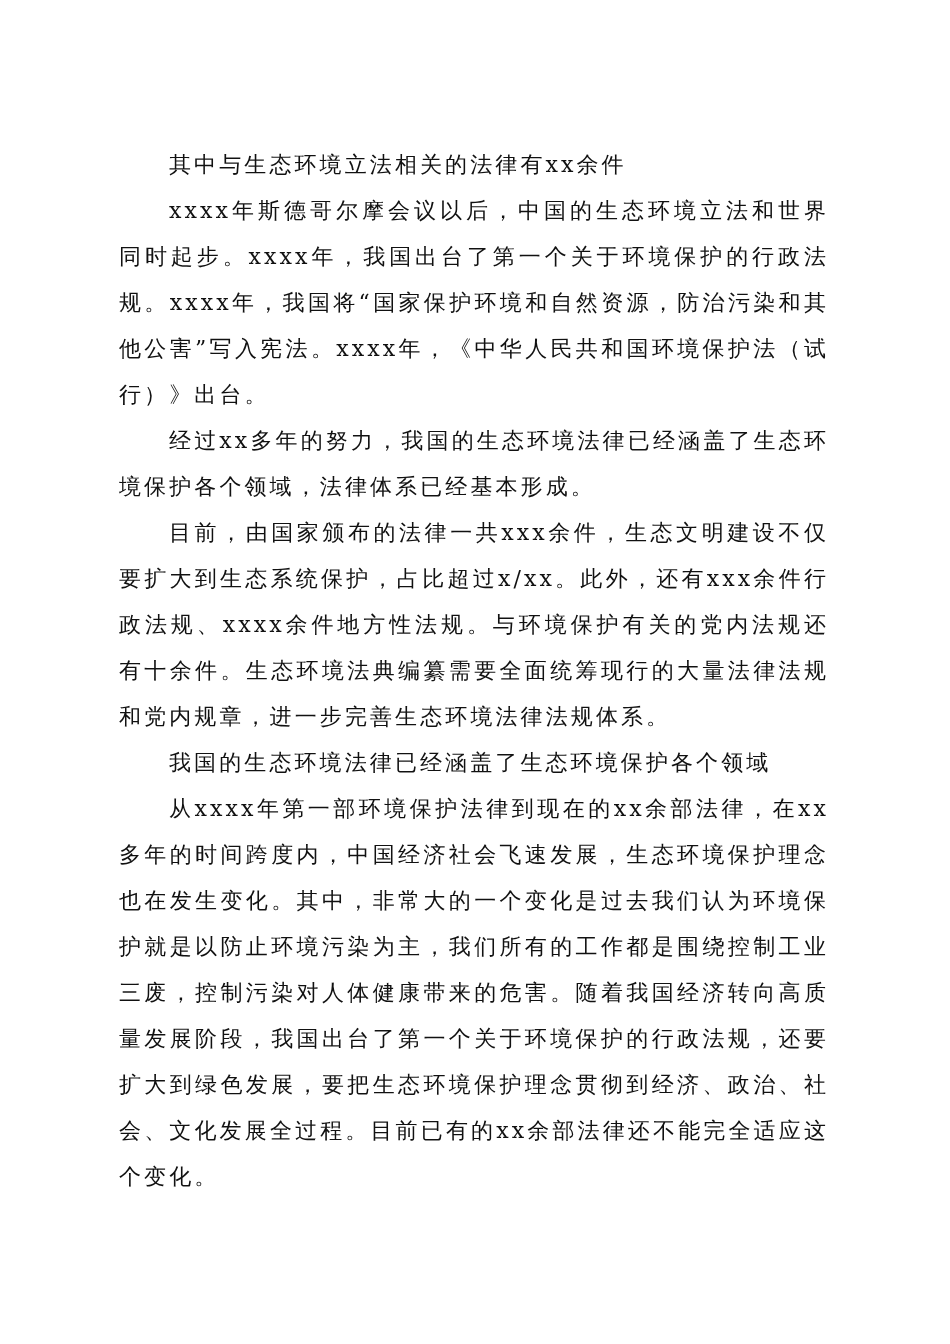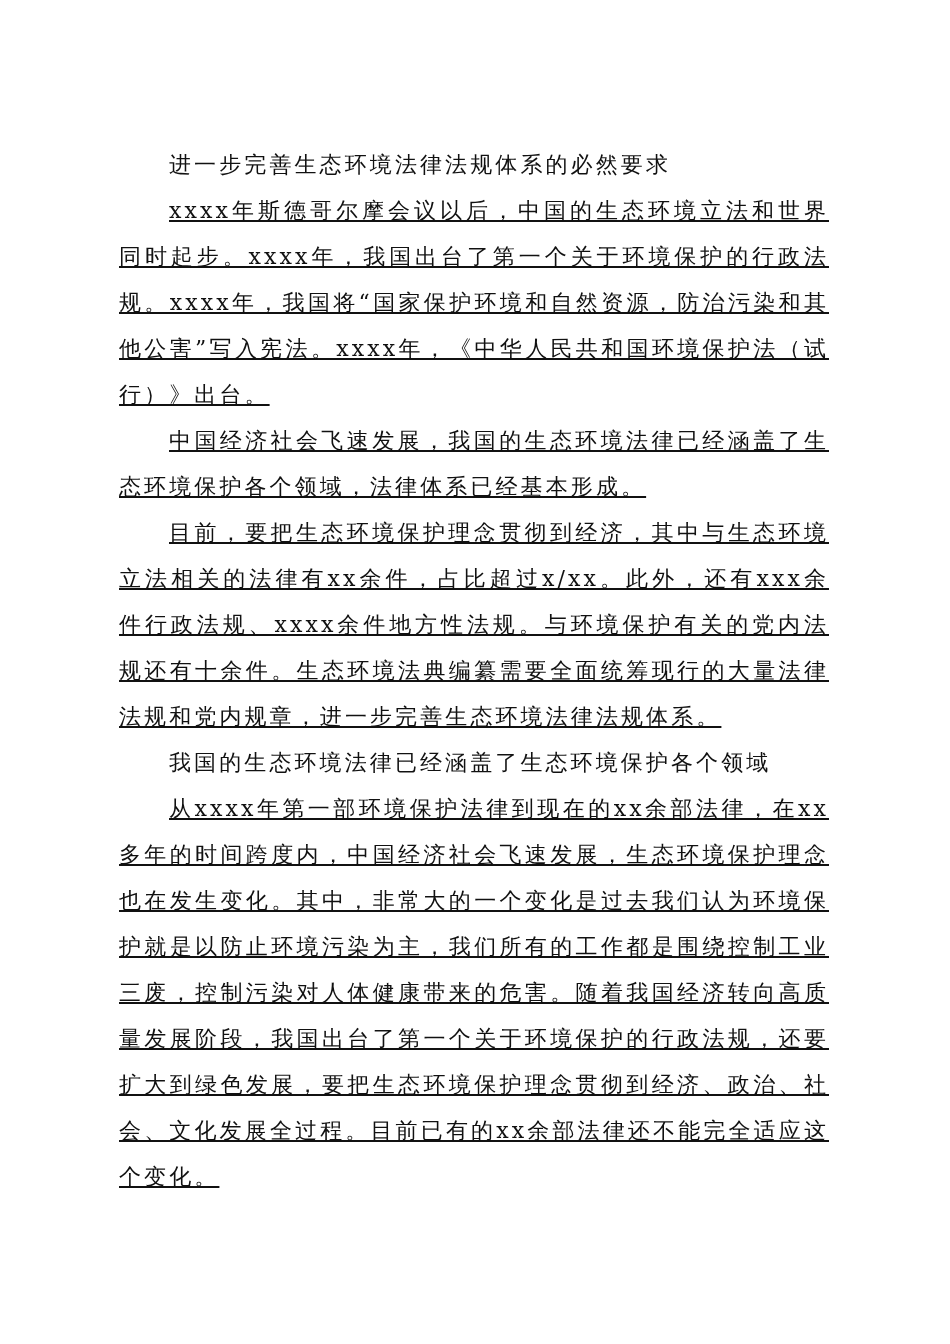--- a/index.html
+++ b/index.html
@@ -22,7 +22,7 @@
 <body>
 
 <div class="page">
-  <p class="heading">进一步完善生态环境法律法规体系的必然要求</p>
+  <p class="heading">其中与生态环境立法相关的法律有xx余件</p>
   <p class="para">xxxx年斯德哥尔摩会议以后，中国的生态环境立法和世界同时起步。xxxx年，我国出台了第一个关于环境保护的行政法规。xxxx年，我国将“国家保护环境和自然资源，防治污染和其他公害”写入宪法。xxxx年，《中华人民共和国环境保护法（试行）》出台。</p>
   <p class="para">中国经济社会飞速发展，我国的生态环境法律已经涵盖了生态环境保护各个领域，法律体系已经基本形成。</p>
   <p class="para">目前，要把生态环境保护理念贯彻到经济，其中与生态环境立法相关的法律有xx余件，占比超过x/xx。此外，还有xxx余件行政法规、xxxx余件地方性法规。与环境保护有关的党内法规还有十余件。生态环境法典编纂需要全面统筹现行的大量法律法规和党内规章，进一步完善生态环境法律法规体系。</p>

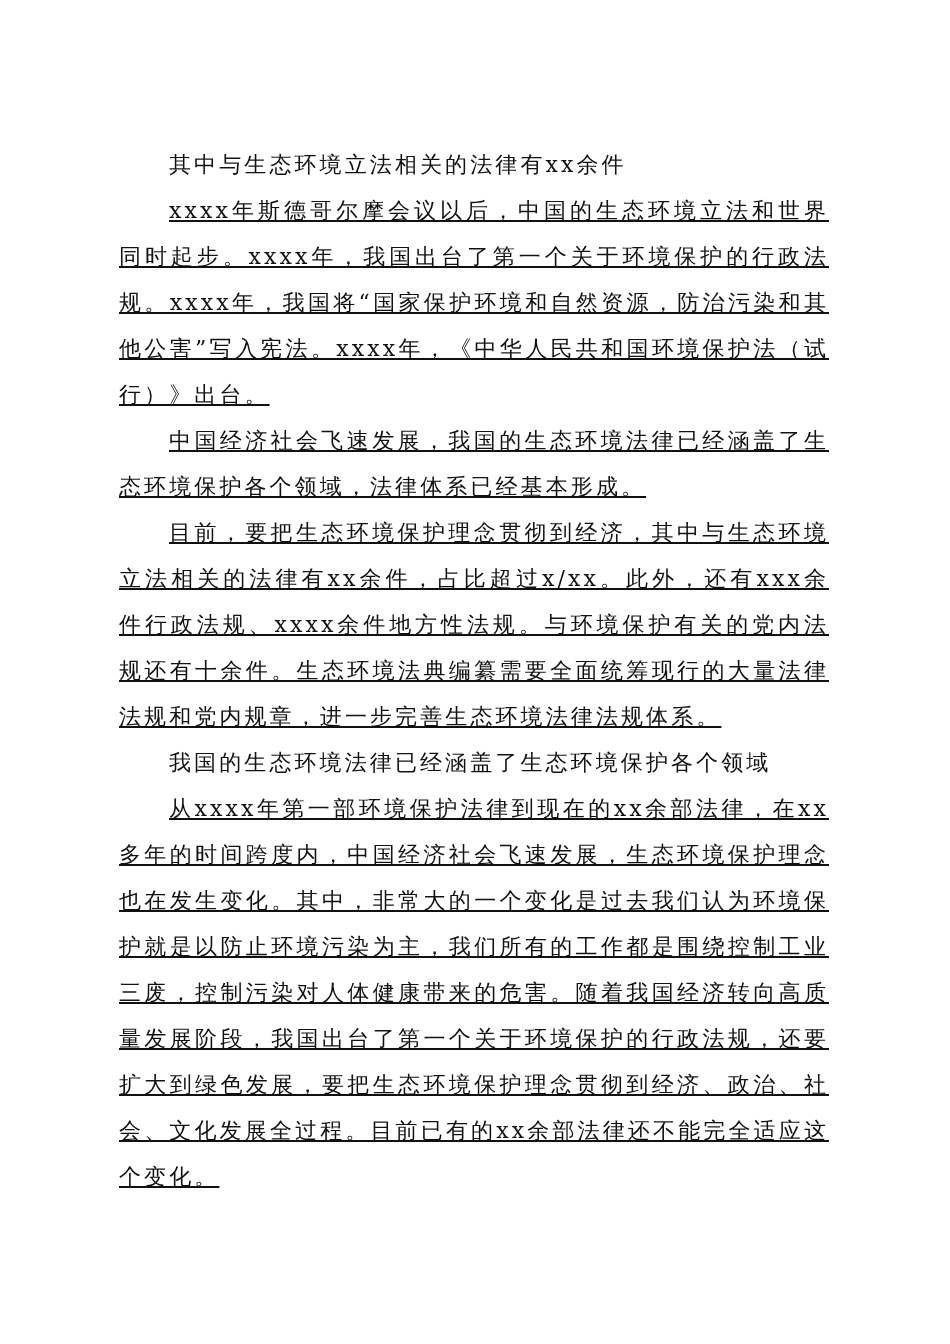--- a/index.html
+++ b/index.html
@@ -15,7 +15,7 @@
       line-height: 46px;
       color: #111111;
     }
-    .para { margin: 0; text-indent: 50px; text-align: justify; word-break: break-all; text-decoration: underline; }
+    .para { margin: 0; text-indent: 50px; text-align: justify; word-break: break-all; }
     .heading { margin: 0; text-indent: 50px; }
   </style>
 </head>

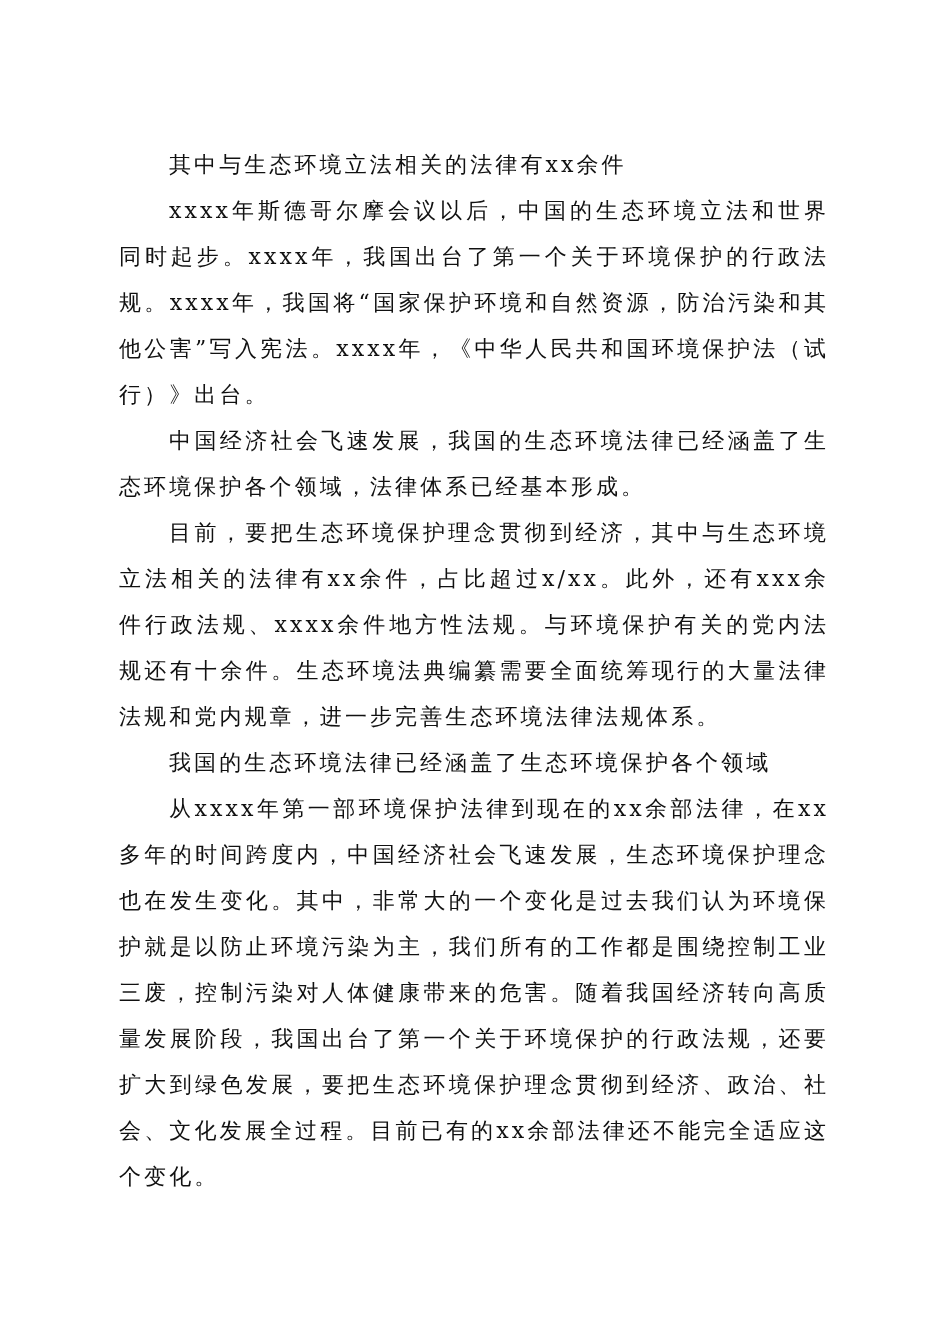--- a/index.html
+++ b/index.html
@@ -24,7 +24,7 @@
 <div class="page">
   <p class="heading">其中与生态环境立法相关的法律有xx余件</p>
   <p class="para">xxxx年斯德哥尔摩会议以后，中国的生态环境立法和世界同时起步。xxxx年，我国出台了第一个关于环境保护的行政法规。xxxx年，我国将“国家保护环境和自然资源，防治污染和其他公害”写入宪法。xxxx年，《中华人民共和国环境保护法（试行）》出台。</p>
-  <p class="para">中国经济社会飞速发展，我国的生态环境法律已经涵盖了生态环境保护各个领域，法律体系已经基本形成。</p>
+  <p class="para">经过xx多年的努力，我国的生态环境法律已经涵盖了生态环境保护各个领域，法律体系已经基本形成。</p>
   <p class="para">目前，要把生态环境保护理念贯彻到经济，其中与生态环境立法相关的法律有xx余件，占比超过x/xx。此外，还有xxx余件行政法规、xxxx余件地方性法规。与环境保护有关的党内法规还有十余件。生态环境法典编纂需要全面统筹现行的大量法律法规和党内规章，进一步完善生态环境法律法规体系。</p>
   <p class="heading">我国的生态环境法律已经涵盖了生态环境保护各个领域</p>
   <p class="para">从xxxx年第一部环境保护法律到现在的xx余部法律，在xx多年的时间跨度内，中国经济社会飞速发展，生态环境保护理念也在发生变化。其中，非常大的一个变化是过去我们认为环境保护就是以防止环境污染为主，我们所有的工作都是围绕控制工业三废，控制污染对人体健康带来的危害。随着我国经济转向高质量发展阶段，我国出台了第一个关于环境保护的行政法规，还要扩大到绿色发展，要把生态环境保护理念贯彻到经济、政治、社会、文化发展全过程。目前已有的xx余部法律还不能完全适应这个变化。</p>

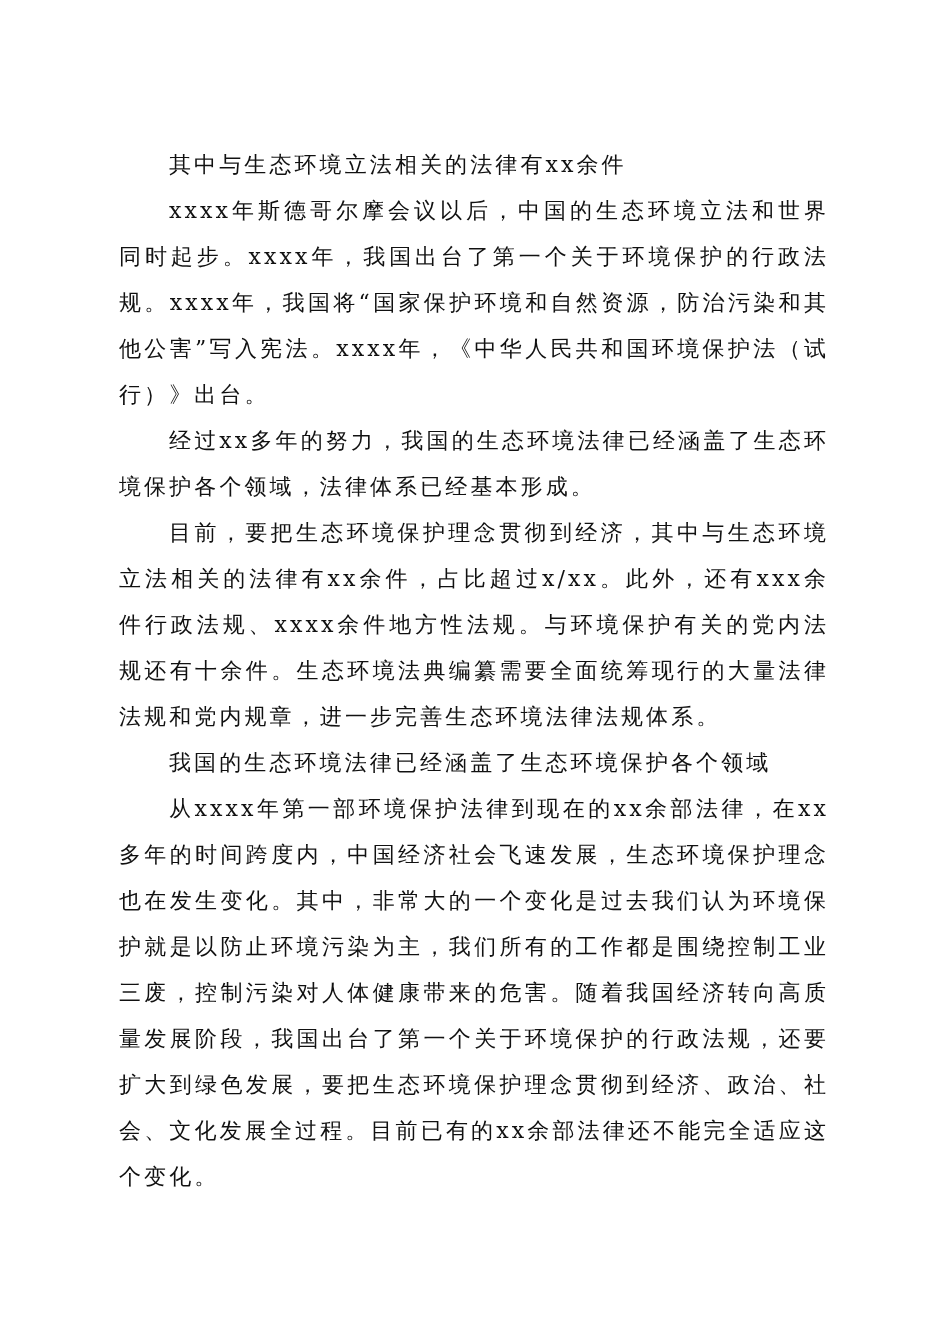--- a/index.html
+++ b/index.html
@@ -25,7 +25,7 @@
   <p class="heading">其中与生态环境立法相关的法律有xx余件</p>
   <p class="para">xxxx年斯德哥尔摩会议以后，中国的生态环境立法和世界同时起步。xxxx年，我国出台了第一个关于环境保护的行政法规。xxxx年，我国将“国家保护环境和自然资源，防治污染和其他公害”写入宪法。xxxx年，《中华人民共和国环境保护法（试行）》出台。</p>
   <p class="para">经过xx多年的努力，我国的生态环境法律已经涵盖了生态环境保护各个领域，法律体系已经基本形成。</p>
-  <p class="para">目前，要把生态环境保护理念贯彻到经济，其中与生态环境立法相关的法律有xx余件，占比超过x/xx。此外，还有xxx余件行政法规、xxxx余件地方性法规。与环境保护有关的党内法规还有十余件。生态环境法典编纂需要全面统筹现行的大量法律法规和党内规章，进一步完善生态环境法律法规体系。</p>
+  <p class="para">目前，由国家颁布的法律一共xxx余件，生态文明建设不仅要扩大到生态系统保护，占比超过x/xx。此外，还有xxx余件行政法规、xxxx余件地方性法规。与环境保护有关的党内法规还有十余件。生态环境法典编纂需要全面统筹现行的大量法律法规和党内规章，进一步完善生态环境法律法规体系。</p>
   <p class="heading">我国的生态环境法律已经涵盖了生态环境保护各个领域</p>
   <p class="para">从xxxx年第一部环境保护法律到现在的xx余部法律，在xx多年的时间跨度内，中国经济社会飞速发展，生态环境保护理念也在发生变化。其中，非常大的一个变化是过去我们认为环境保护就是以防止环境污染为主，我们所有的工作都是围绕控制工业三废，控制污染对人体健康带来的危害。随着我国经济转向高质量发展阶段，我国出台了第一个关于环境保护的行政法规，还要扩大到绿色发展，要把生态环境保护理念贯彻到经济、政治、社会、文化发展全过程。目前已有的xx余部法律还不能完全适应这个变化。</p>
 </div>

